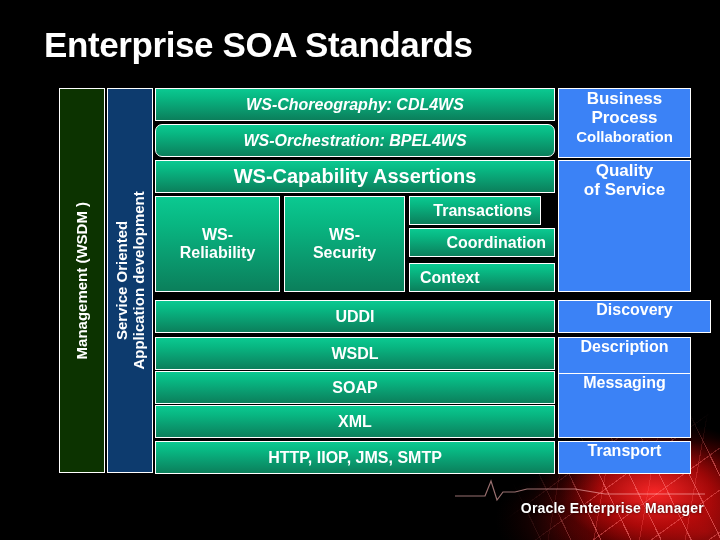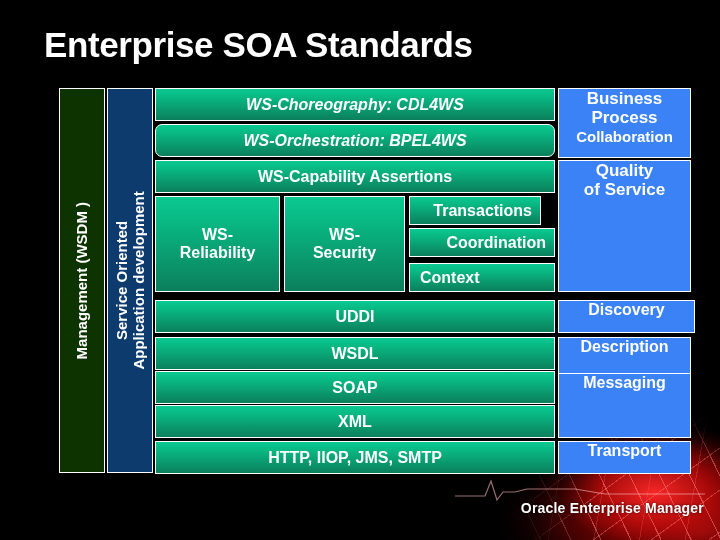--- a/index.html
+++ b/index.html
@@ -178,7 +178,7 @@
     <span class="italic">WS-Orchestration: BPEL4WS</span>
   </div>
 
-  <div class="teal" style="left:155px; top:160px; width:400px; height:33px; font-size:16px;">
+  <div class="teal" style="left:155px; top:160px; width:400px; height:33px; font-size:20px;">
     <span>WS-Capability Assertions</span>
   </div>
 

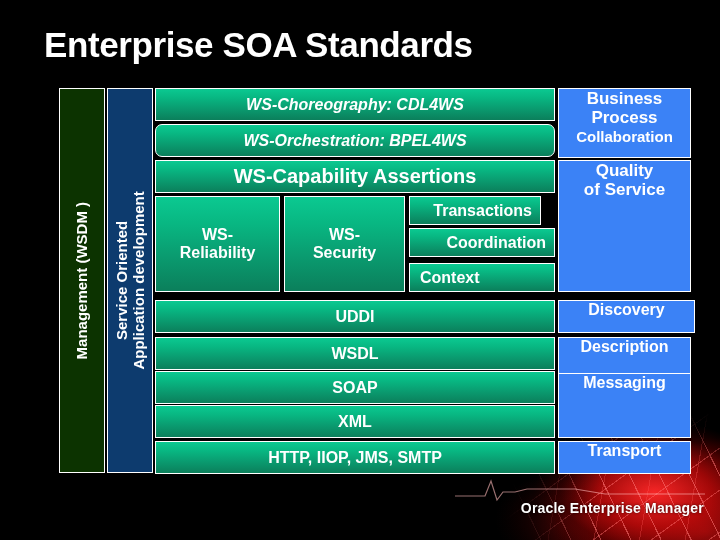--- a/index.html
+++ b/index.html
@@ -243,7 +243,7 @@
     </span>
   </div>
 
-  <div class="navy" style="left:558px; top:300px; width:137px; height:33px; font-size:16px;">
+  <div class="navy" style="left:558px; top:300px; width:153px; height:33px; font-size:16px;">
     <span>Discovery</span>
   </div>
 

